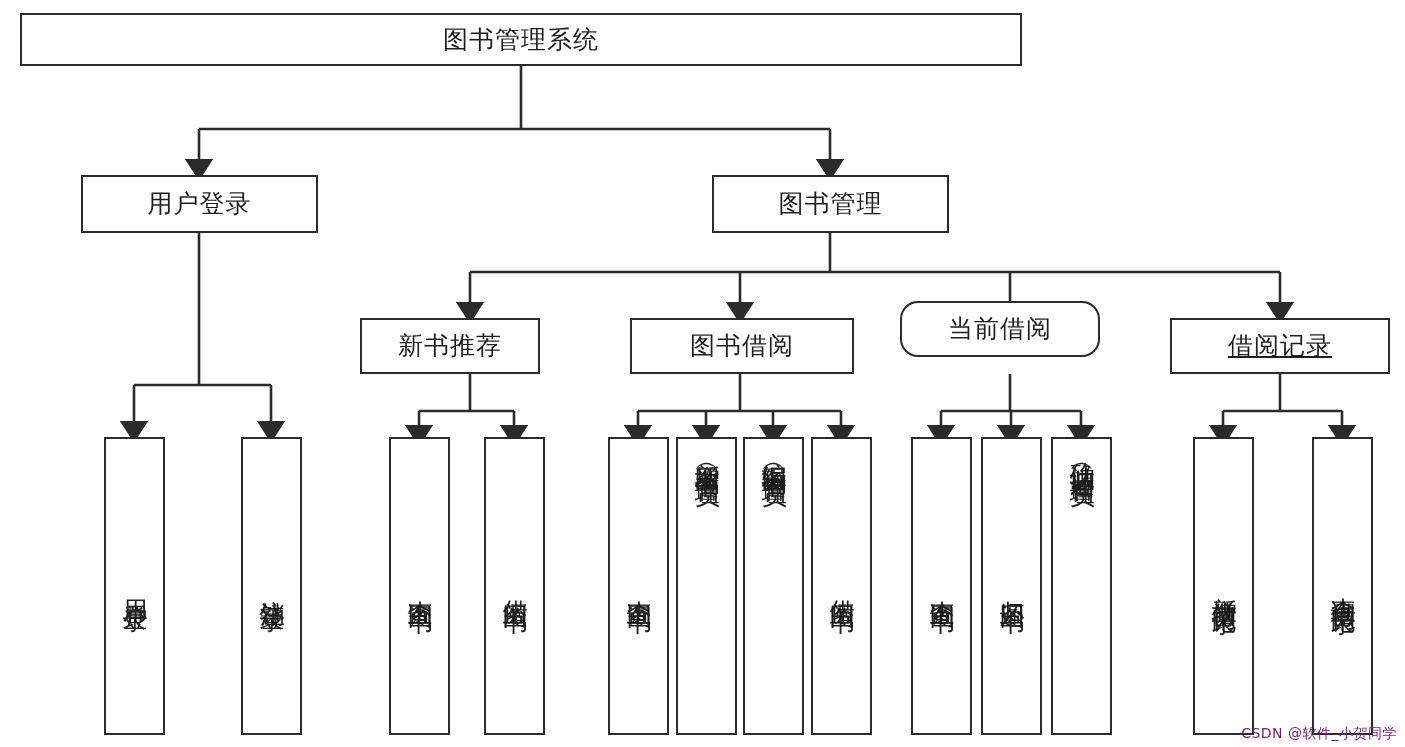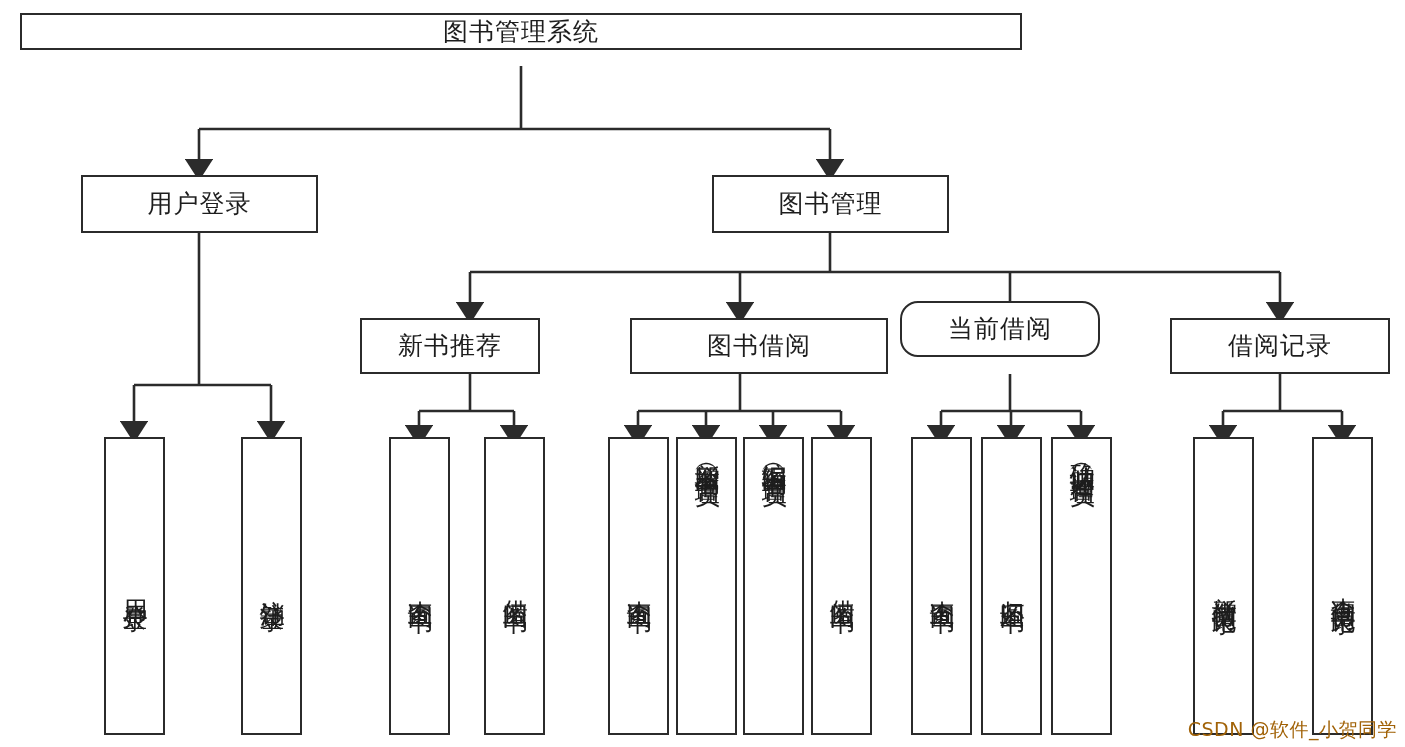--- a/index.html
+++ b/index.html
@@ -124,7 +124,7 @@
     </g>
   </svg>
 
-  <div class="node h" style="left:20px; top:13px; width:1002px; height:37px;">
+  <div class="node h" style="left:20px; top:13px; width:1002px; height:53px;">
     <span>图书管理系统</span>
   </div>
 

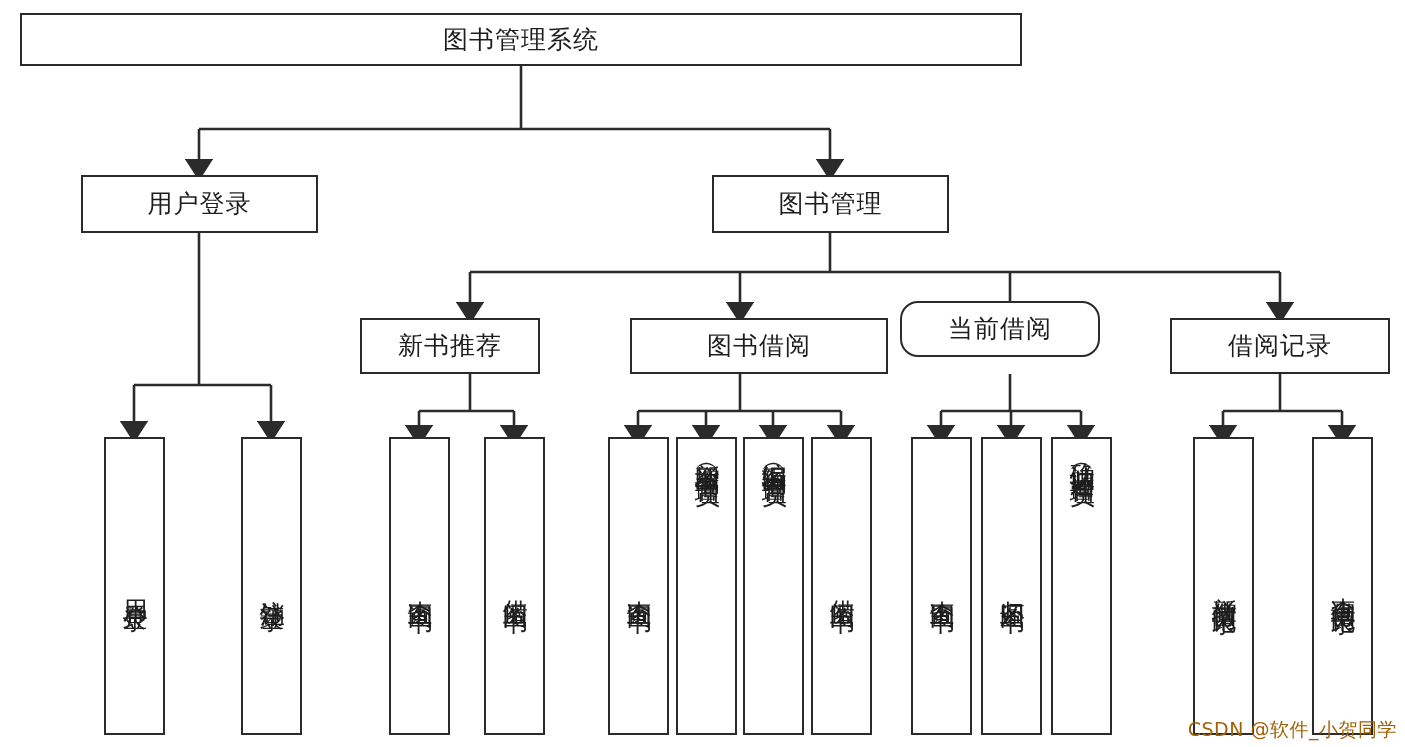--- a/index.html
+++ b/index.html
@@ -140,7 +140,7 @@
     <span>新书推荐</span>
   </div>
 
-  <div class="node h" style="left:630px; top:318px; width:258px; height:56px;">
+  <div class="node h" style="left:630px; top:318px; width:224px; height:56px;">
     <span>图书借阅</span>
   </div>
 

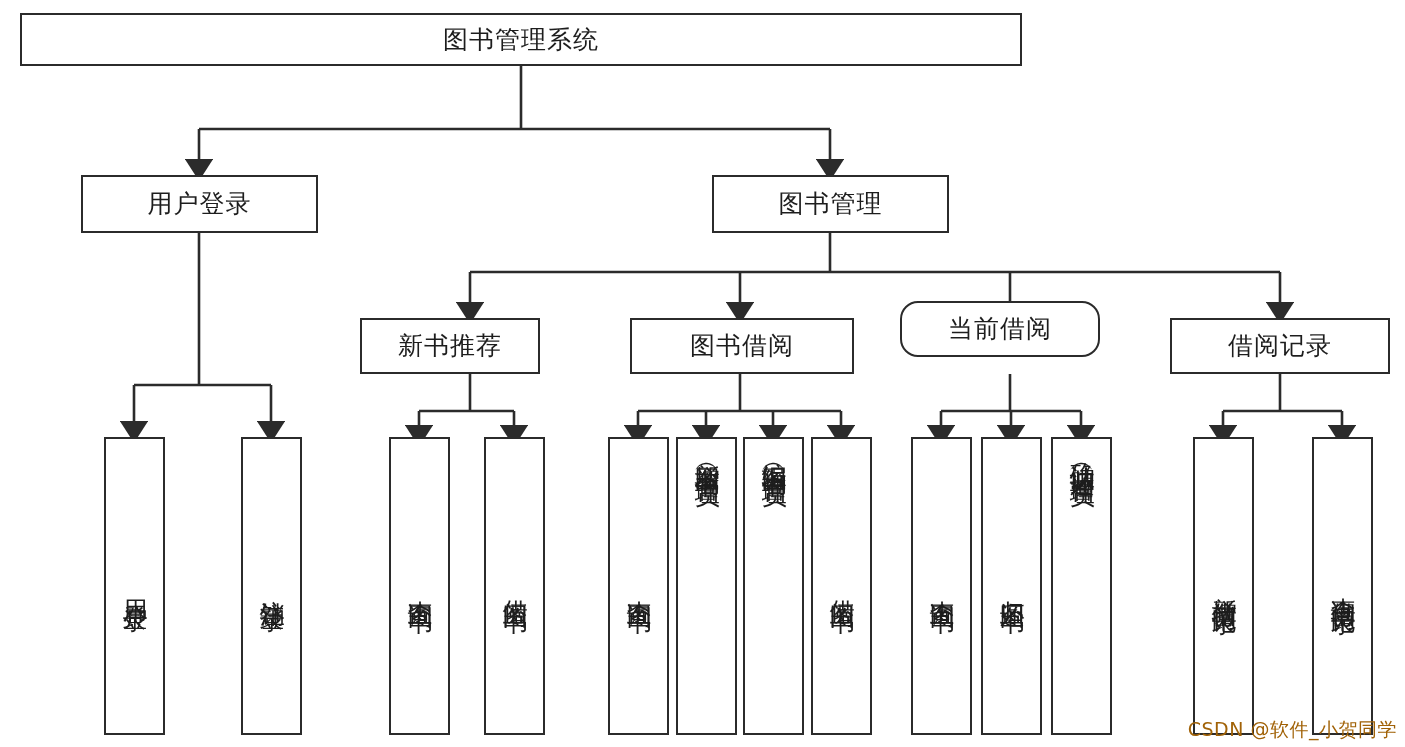--- a/index.html
+++ b/index.html
@@ -148,7 +148,7 @@
     <span>当前借阅</span>
   </div>
 
-  <div class="node h" style="left:1170px; top:318px; width:220px; height:56px;">
+  <div class="node h" style="left:1170px; top:318px; width:220px; height:56px;text-decoration:underline;">
     <span>借阅记录</span>
   </div>
 

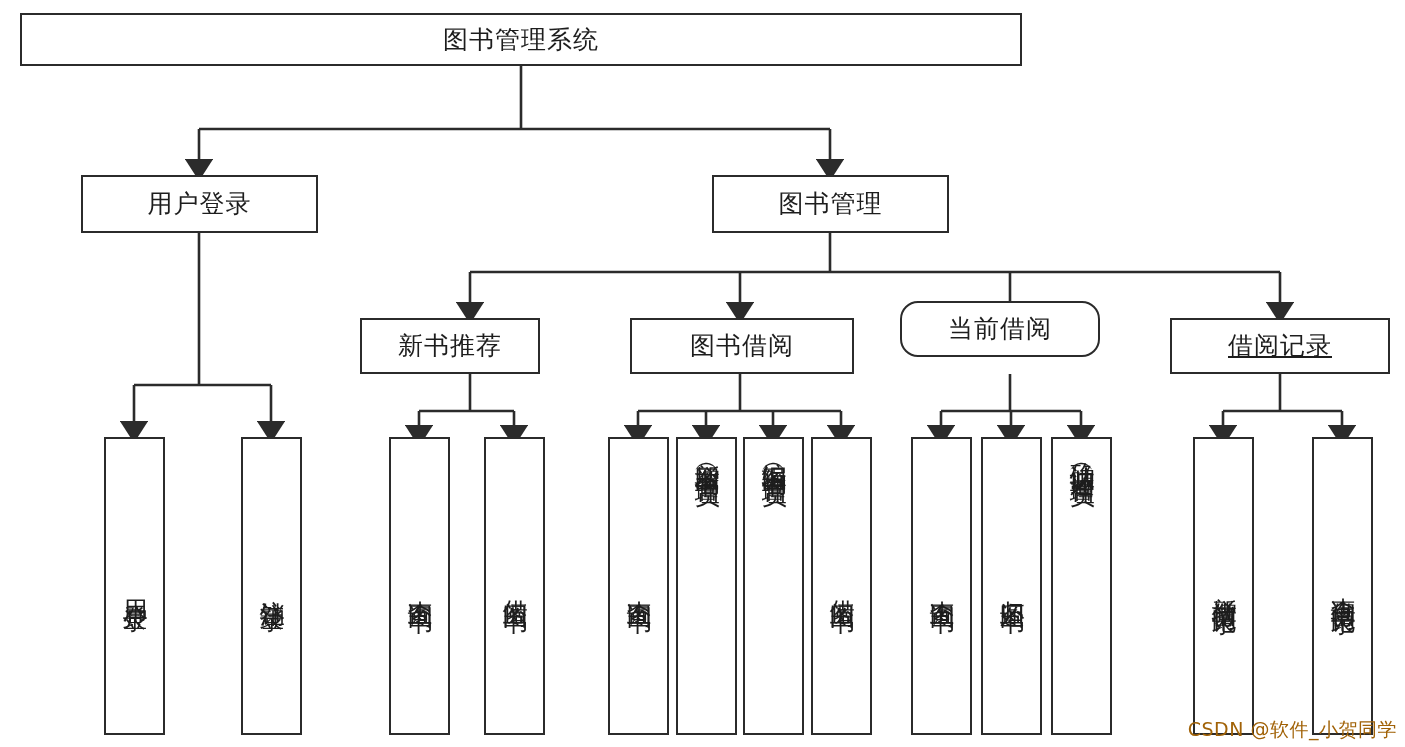--- a/index.html
+++ b/index.html
@@ -62,8 +62,8 @@
     position: absolute;
     right: 8px;
     bottom: 4px;
-    font-size: 19px;
-    color: #a16207;
+    font-size: 14px;
+    color: #701a75;
     letter-spacing: 0.5px;
     white-space: nowrap;
   }

